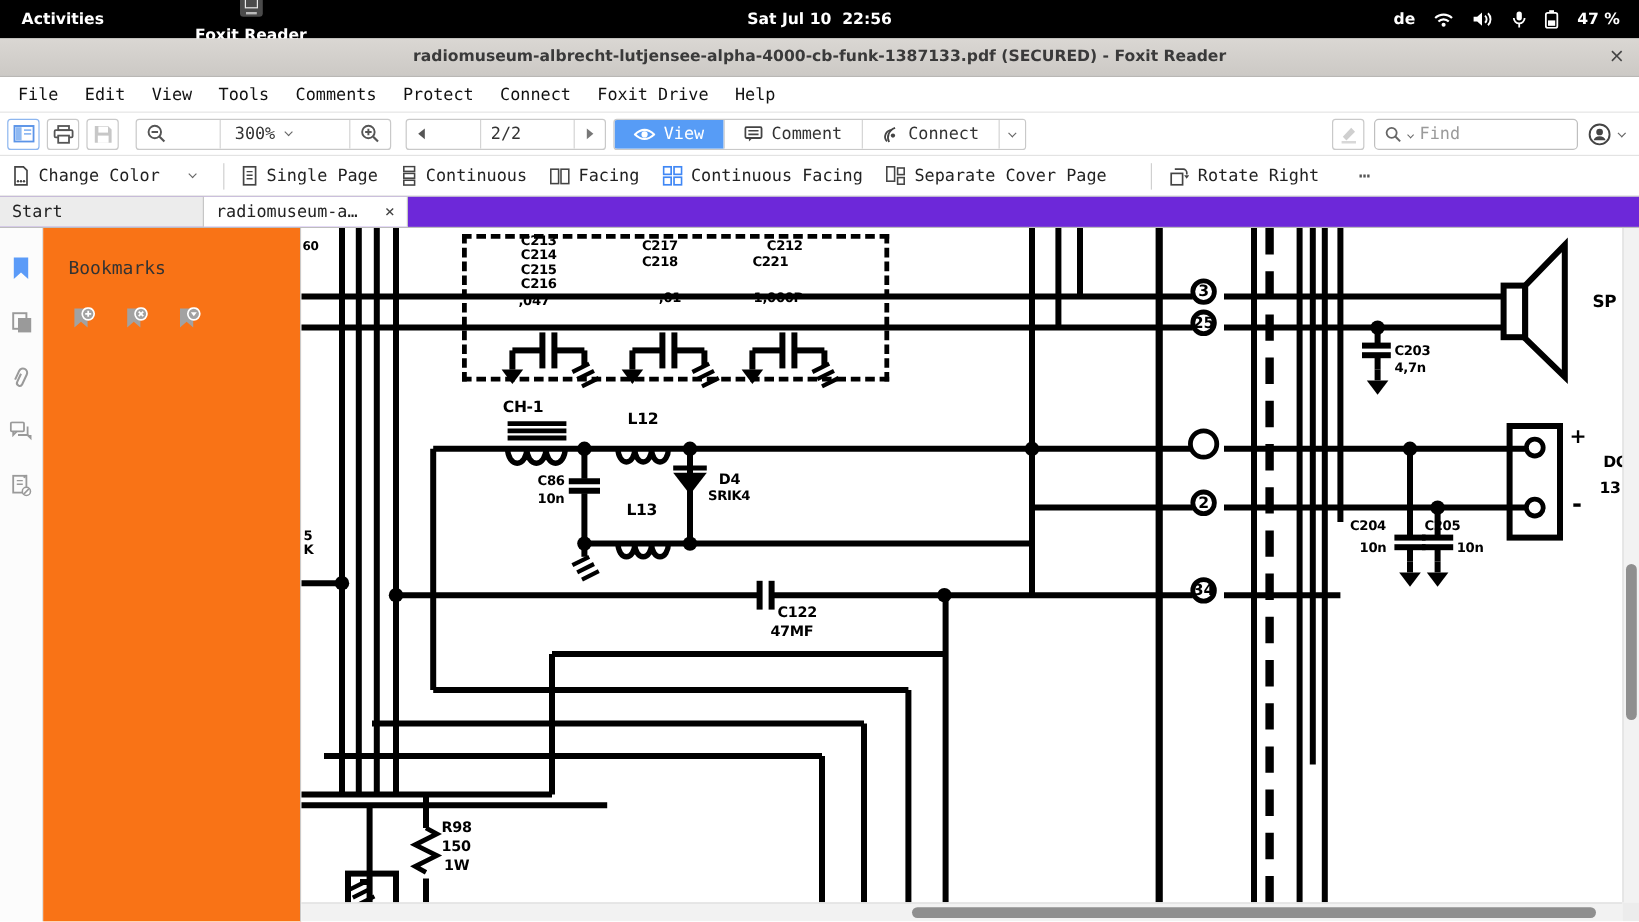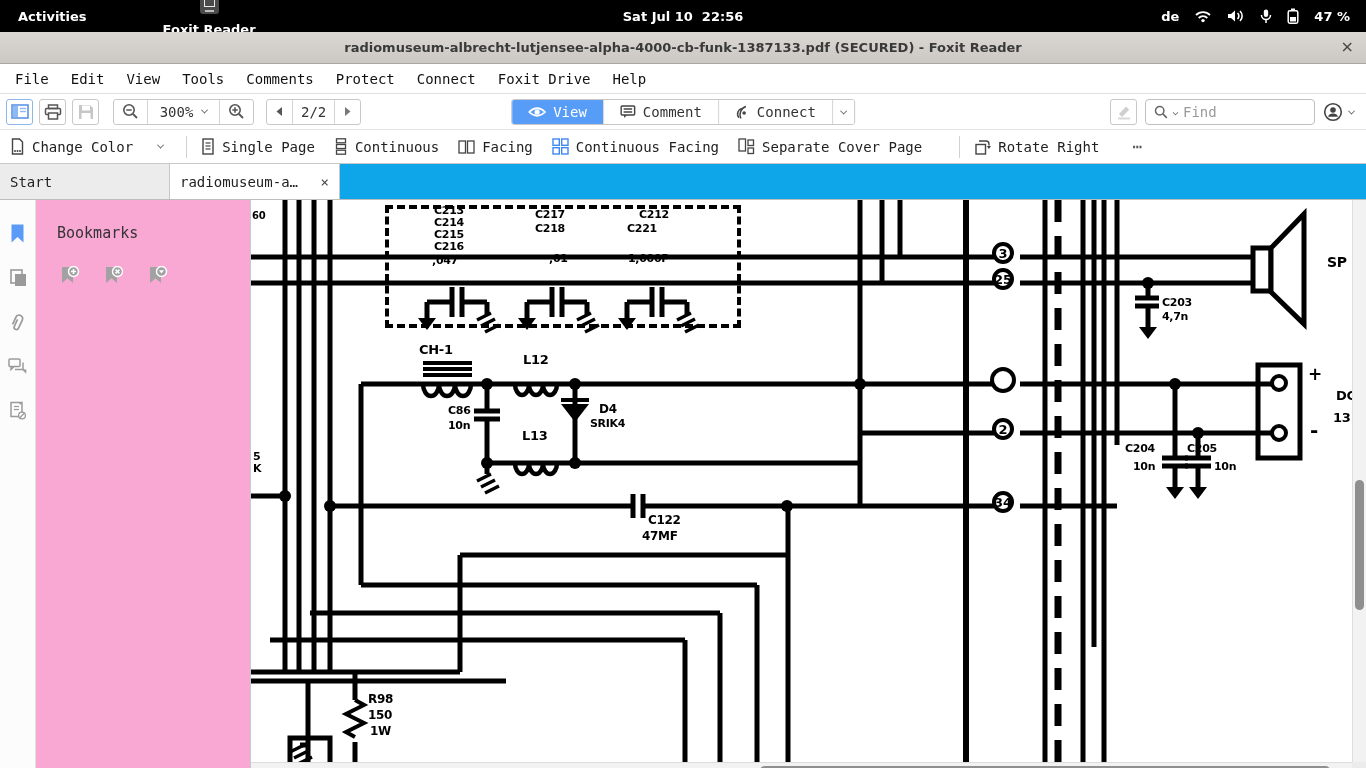--- a/index.html
+++ b/index.html
@@ -37,7 +37,7 @@
   .seg-group { display:flex; align-items:stretch; height:26px; border:1px solid #c9c9c9; border-radius:3px;
                margin-left:14px; overflow:hidden; background:#fff; }
   .seg { display:flex; align-items:center; justify-content:center; padding:0 8px; font:14px "DejaVu Sans Mono",monospace; color:#333; }
-  .seg + .seg { border-left:1px solid #d4d4d4; }
+  .seg + .seg { border-left:1px solid #d4d4d4;margin-left:36px; }
   .chev { width:7px; height:7px; border-right:1.8px solid #666; border-bottom:1.8px solid #666;
           transform:rotate(45deg) translate(-1px,-1px); display:inline-block; }
   .chev.sm { width:5px; height:5px; border-width:1.4px; }

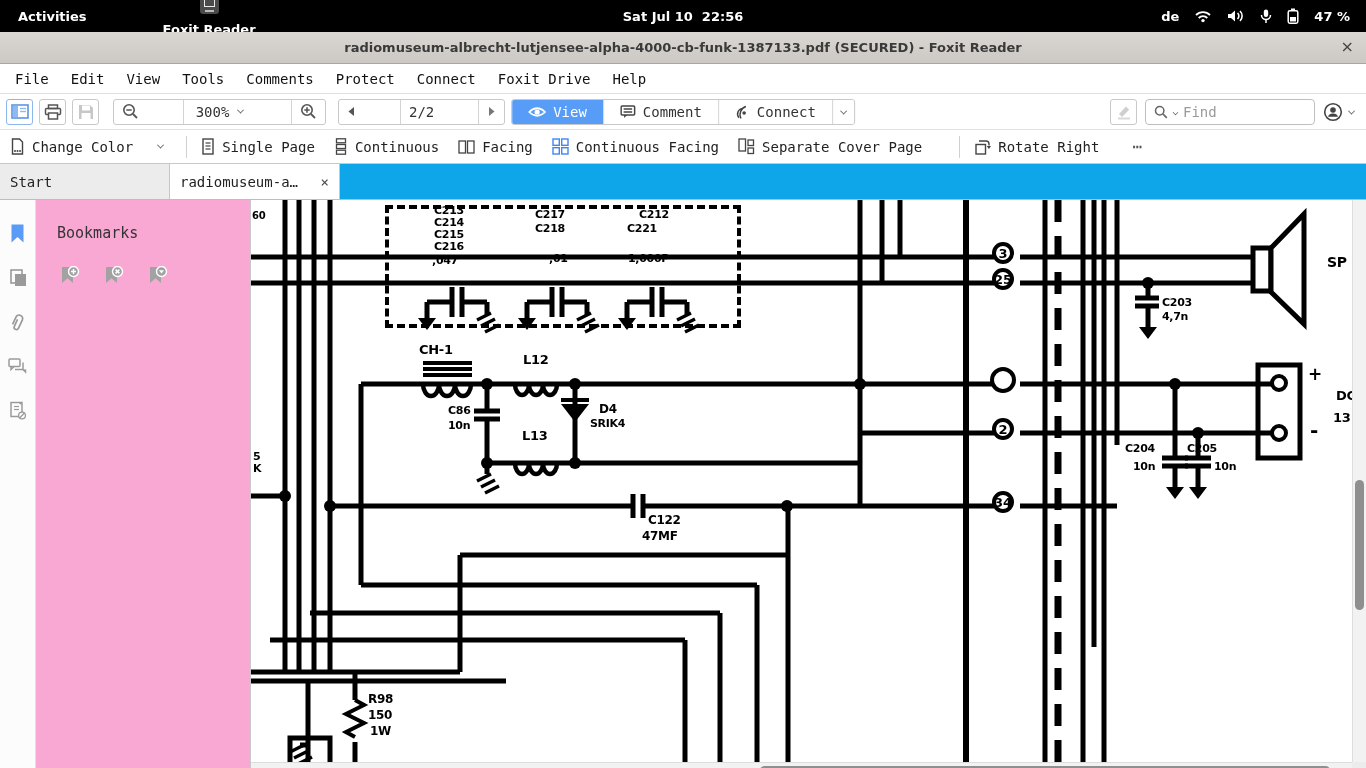--- a/index.html
+++ b/index.html
@@ -60,7 +60,7 @@
   .tb2-sep { width:1px; height:22px; background:#d0d0d0; margin:0 14px 0 4px; }
 
   
-  .tabstrip { height:36px; background:#0ea5e9; border-bottom:1px solid #bdbdbd; display:flex;
+  .tabstrip { height:26px; background:#6d28d9; border-bottom:1px solid #bdbdbd; display:flex;
               font:14px "DejaVu Sans Mono",monospace; color:#222; }
   .tab { width:170px; display:flex; align-items:center; padding:0 10px; border-right:1px solid #c6c6c6; }
   .tab.start { background:#ececec; }

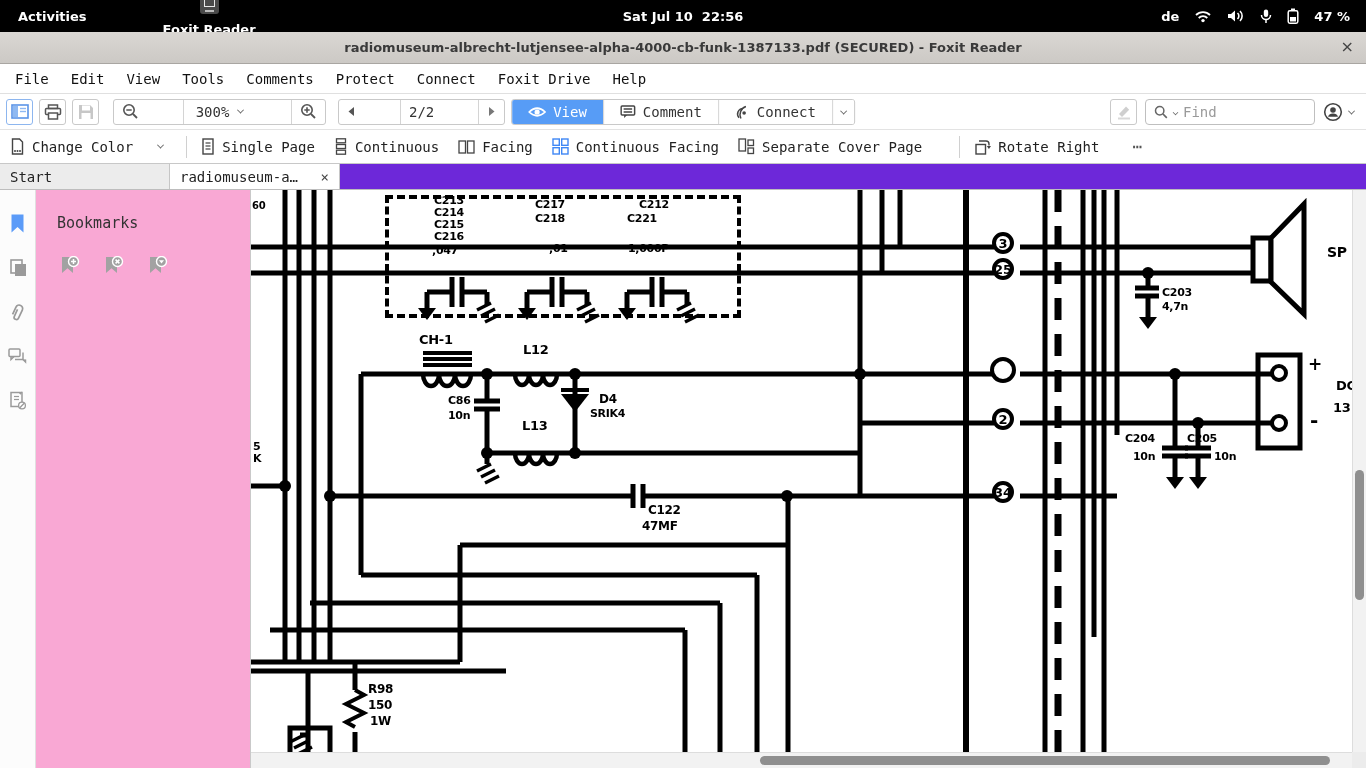--- a/index.html
+++ b/index.html
@@ -71,7 +71,7 @@
   .main { height:578px; display:flex; }
   .iconstrip { width:36px; background:#fcfcfc; border-right:1px solid #e0e0e0; display:flex; flex-direction:column;
                align-items:center; padding-top:24px; gap:22px; }
-  .bookmarks { width:215px; background:#f9a8d4; border-right:1px solid #c9c9c9; }
+  .bookmarks { width:215px; background:#f97316; border-right:1px solid #c9c9c9; }
   .bm-title { font:15px "DejaVu Sans Mono",monospace; color:#333; padding:24px 0 0 21px; }
   .bm-actions { display:flex; gap:23px; padding:24px 0 0 23px; }
   .docarea { flex:1; position:relative; background:#fff; overflow:hidden; }

